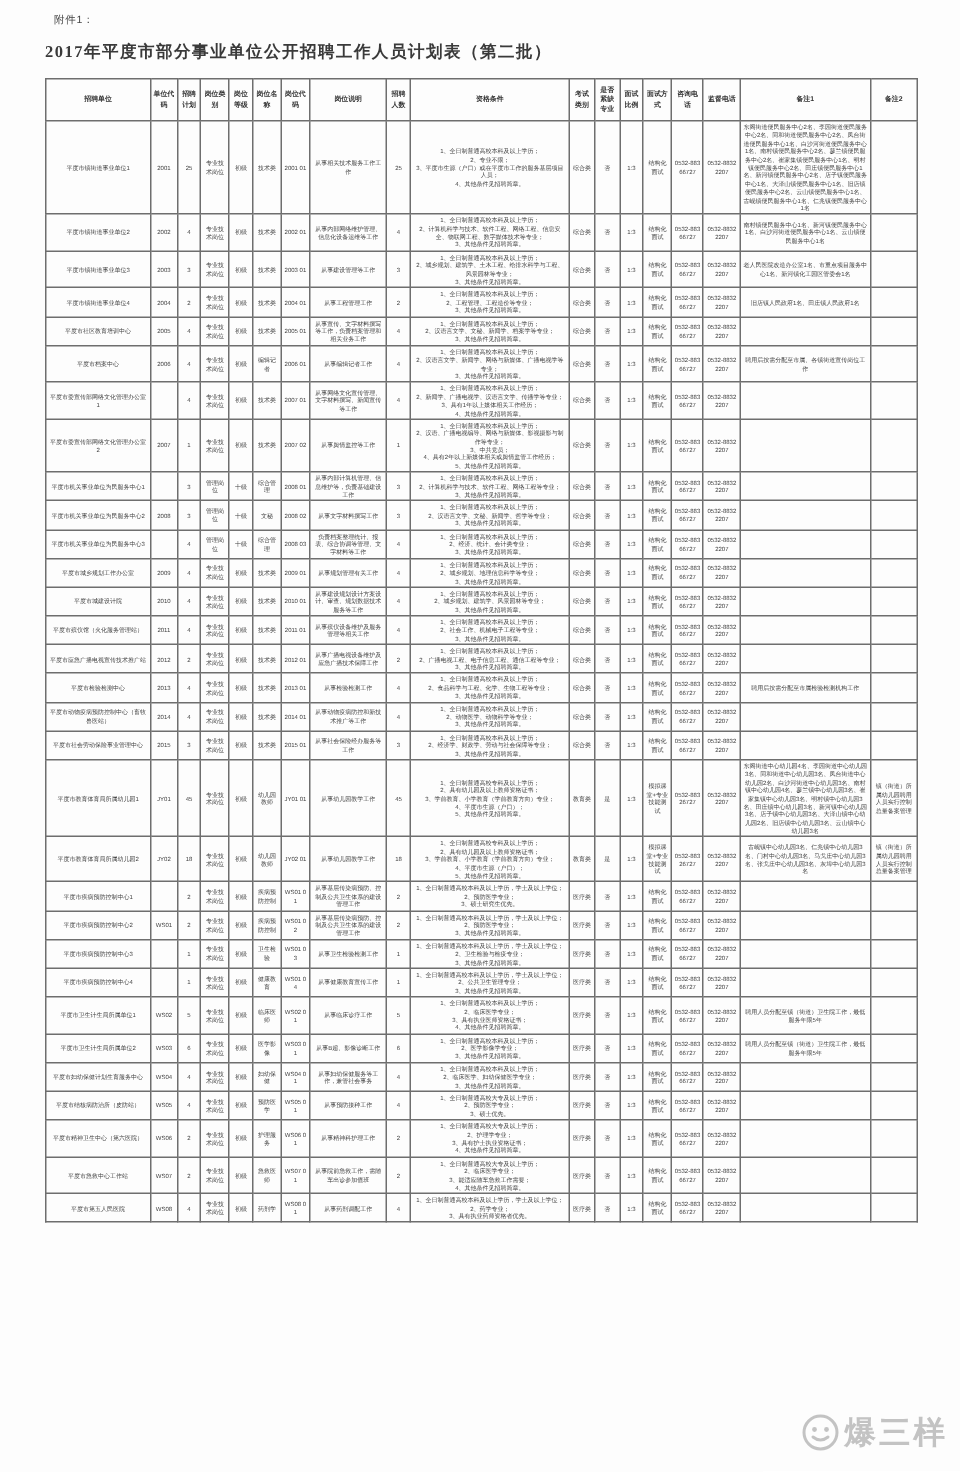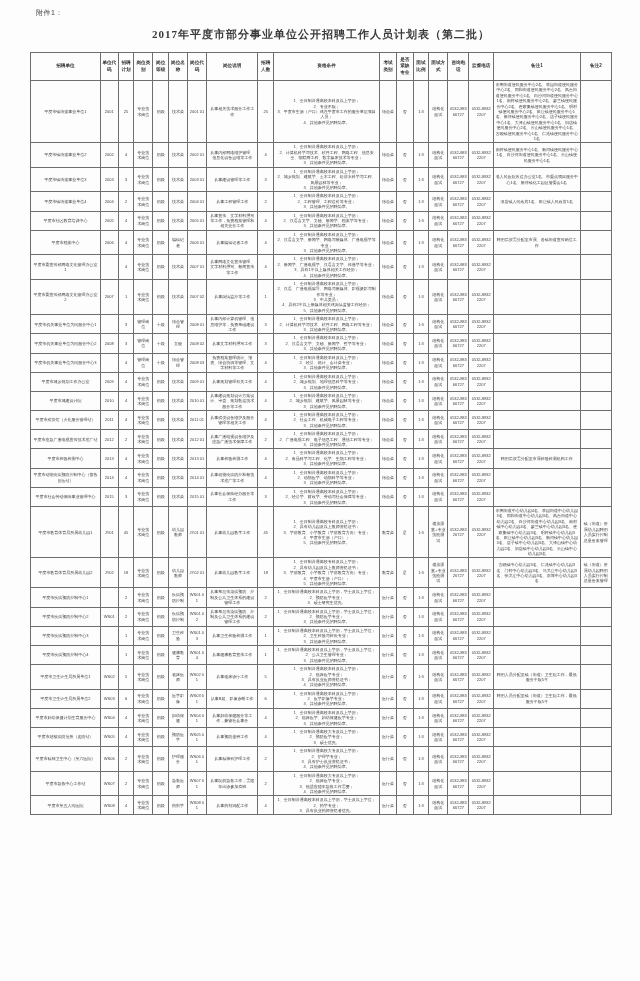--- a/index.html
+++ b/index.html
@@ -7,7 +7,7 @@
     font-family:"Liberation Sans","DejaVu Sans",sans-serif; color:#3c3c3c; }
   #page { position:relative; width:640px; height:981px; background:#fdfdfd; }
   .attachment { position:absolute; top:8px; left:36px; font-size:7px; color:#444; letter-spacing:.5px; }
-  .doc-title { position:absolute; top:27px; left:30px; width:582px; text-align:center;
+  .doc-title { position:absolute; top:27px; left:30px; width:582px; 
     font-size:11px; font-weight:700; color:#3a3a3a;
     font-family:"Liberation Serif","DejaVu Serif",serif; letter-spacing:1px; }
   table.plan { position:absolute; top:52px; left:30px; width:582px;

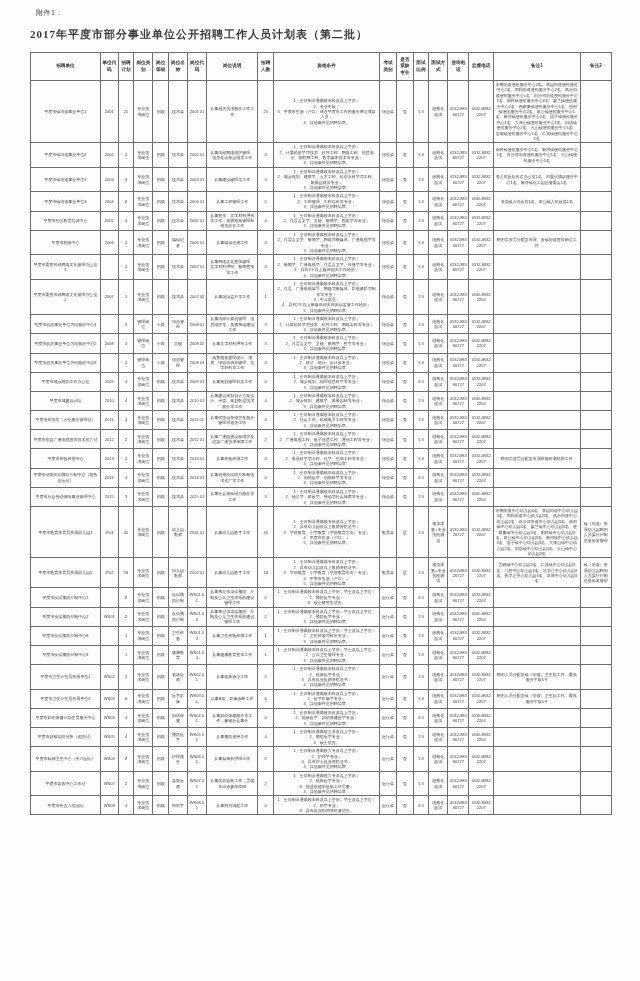--- a/index.html
+++ b/index.html
@@ -757,6 +757,15 @@
       </tbody>
   </table>
 
+  <div class="watermark">
+    <svg width="26" height="26" viewBox="0 0 26 26">
+      <circle cx="13" cy="13" r="11" fill="none" stroke="#bdbdbd" stroke-width="2"></circle>
+      <circle cx="9" cy="11" r="1.6" fill="#bdbdbd"></circle>
+      <circle cx="17" cy="11" r="1.6" fill="#bdbdbd"></circle>
+      <path d="M8 16 q5 4 10 0" fill="none" stroke="#bdbdbd" stroke-width="2" stroke-linecap="round"></path>
+    </svg>
+    <span class="wm-text">爆三样</span>
+  </div>
 </div>
 
 </body></html>

